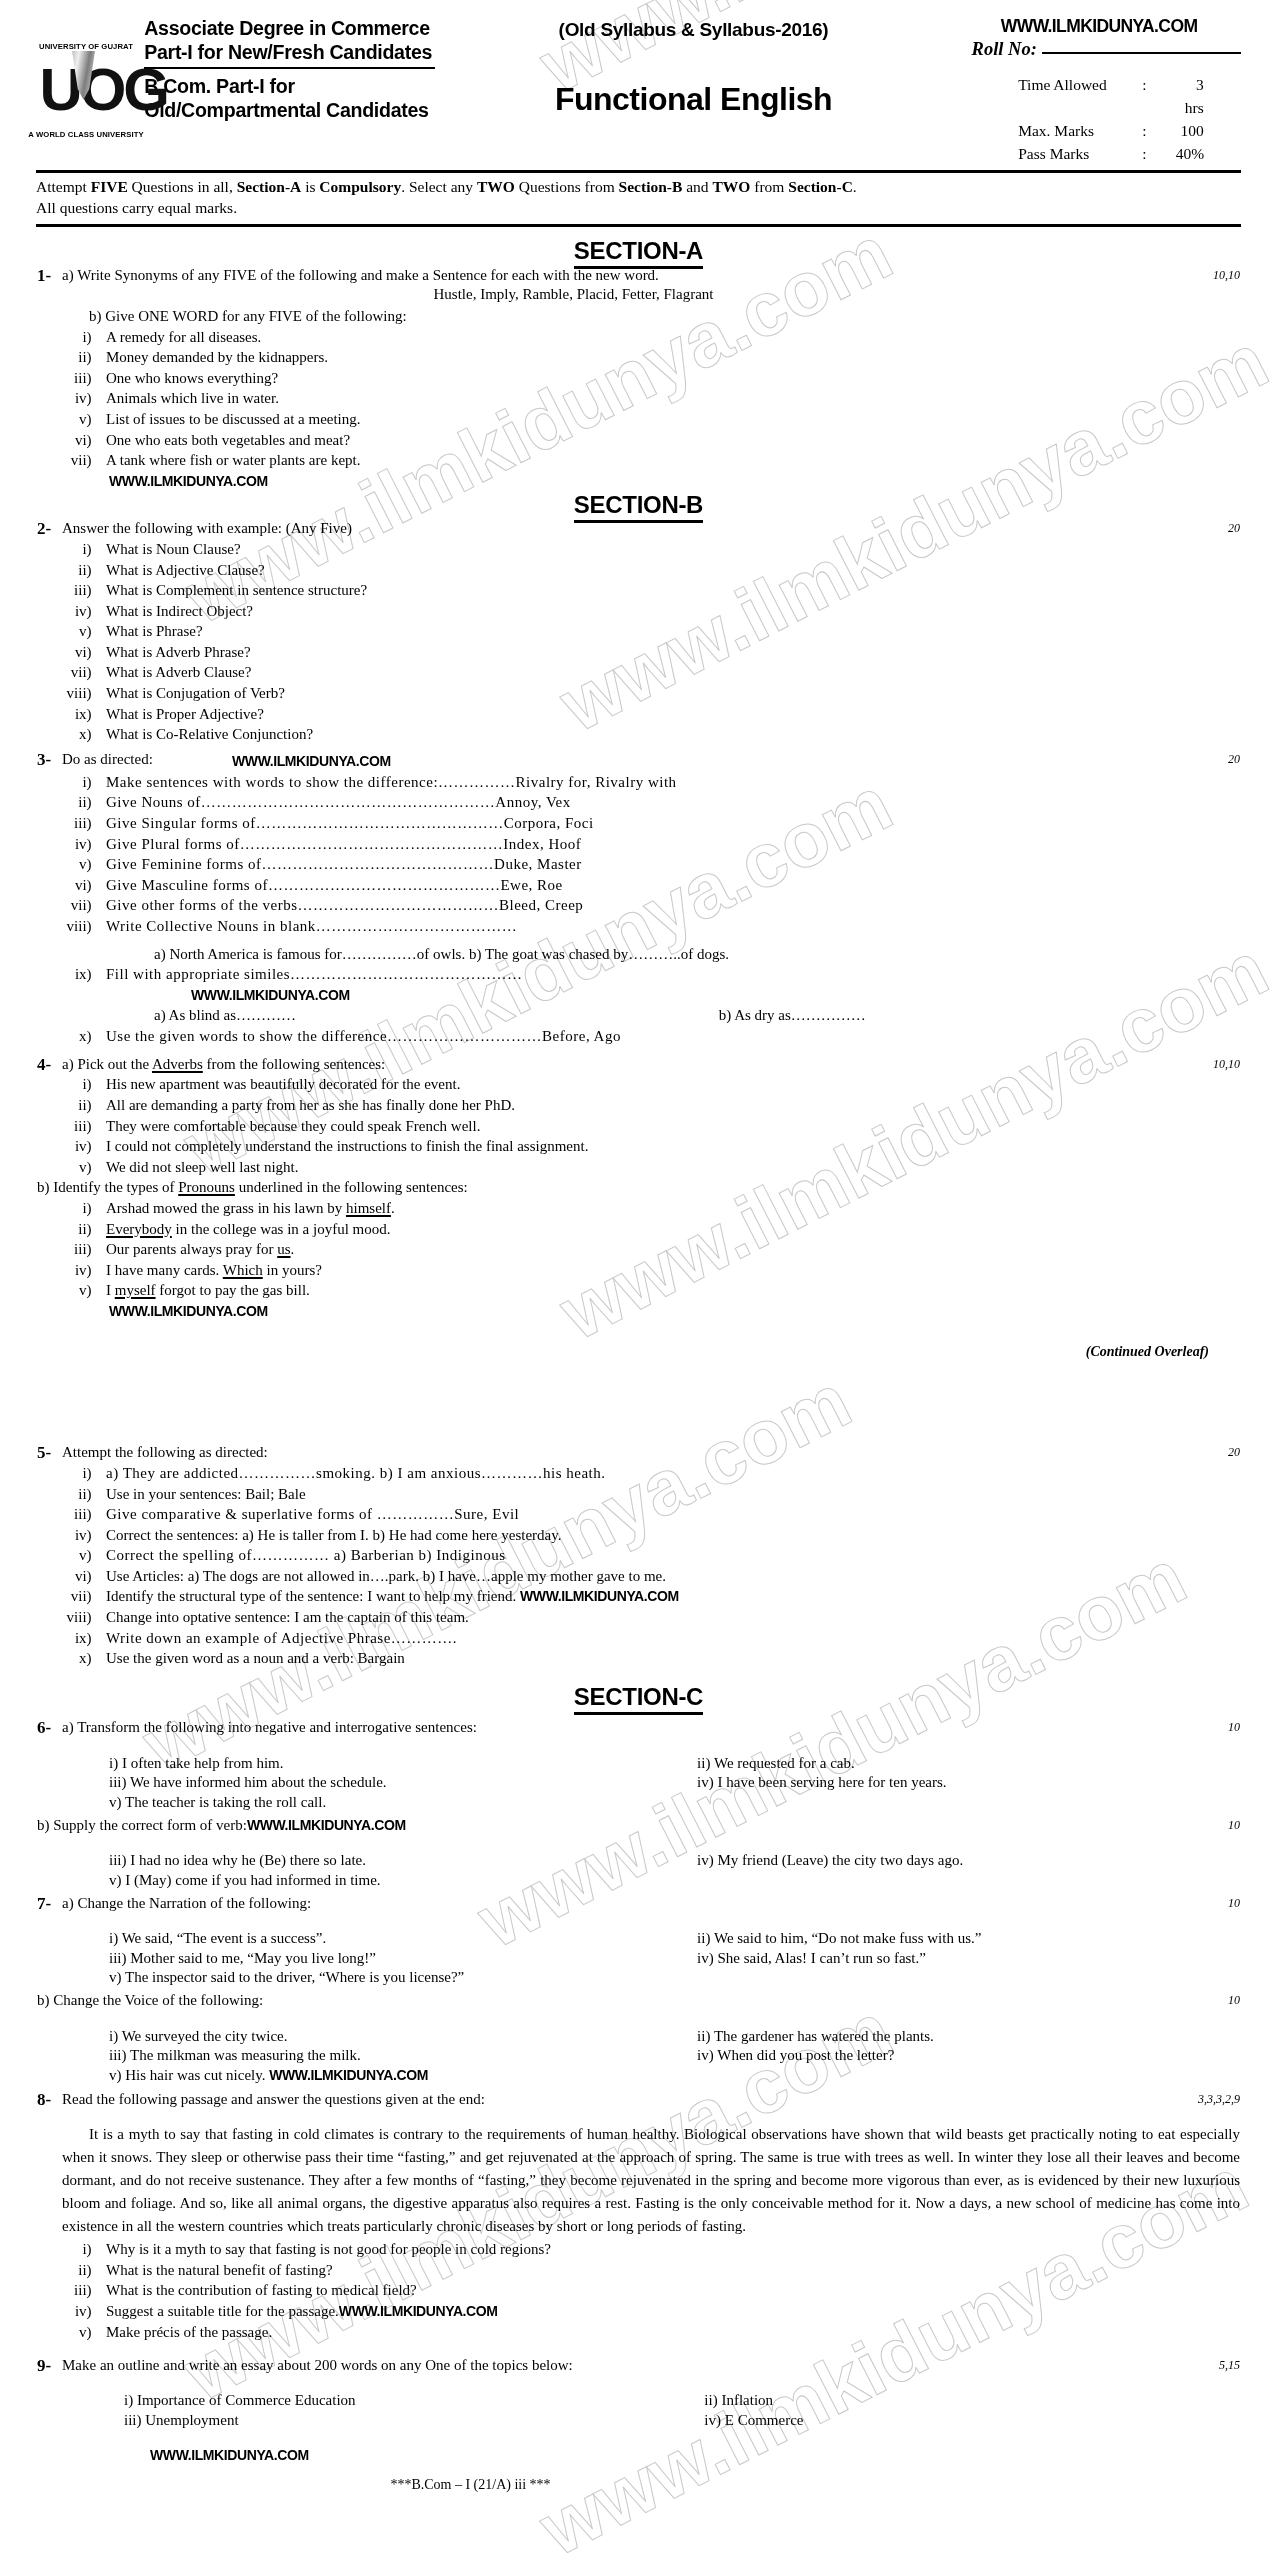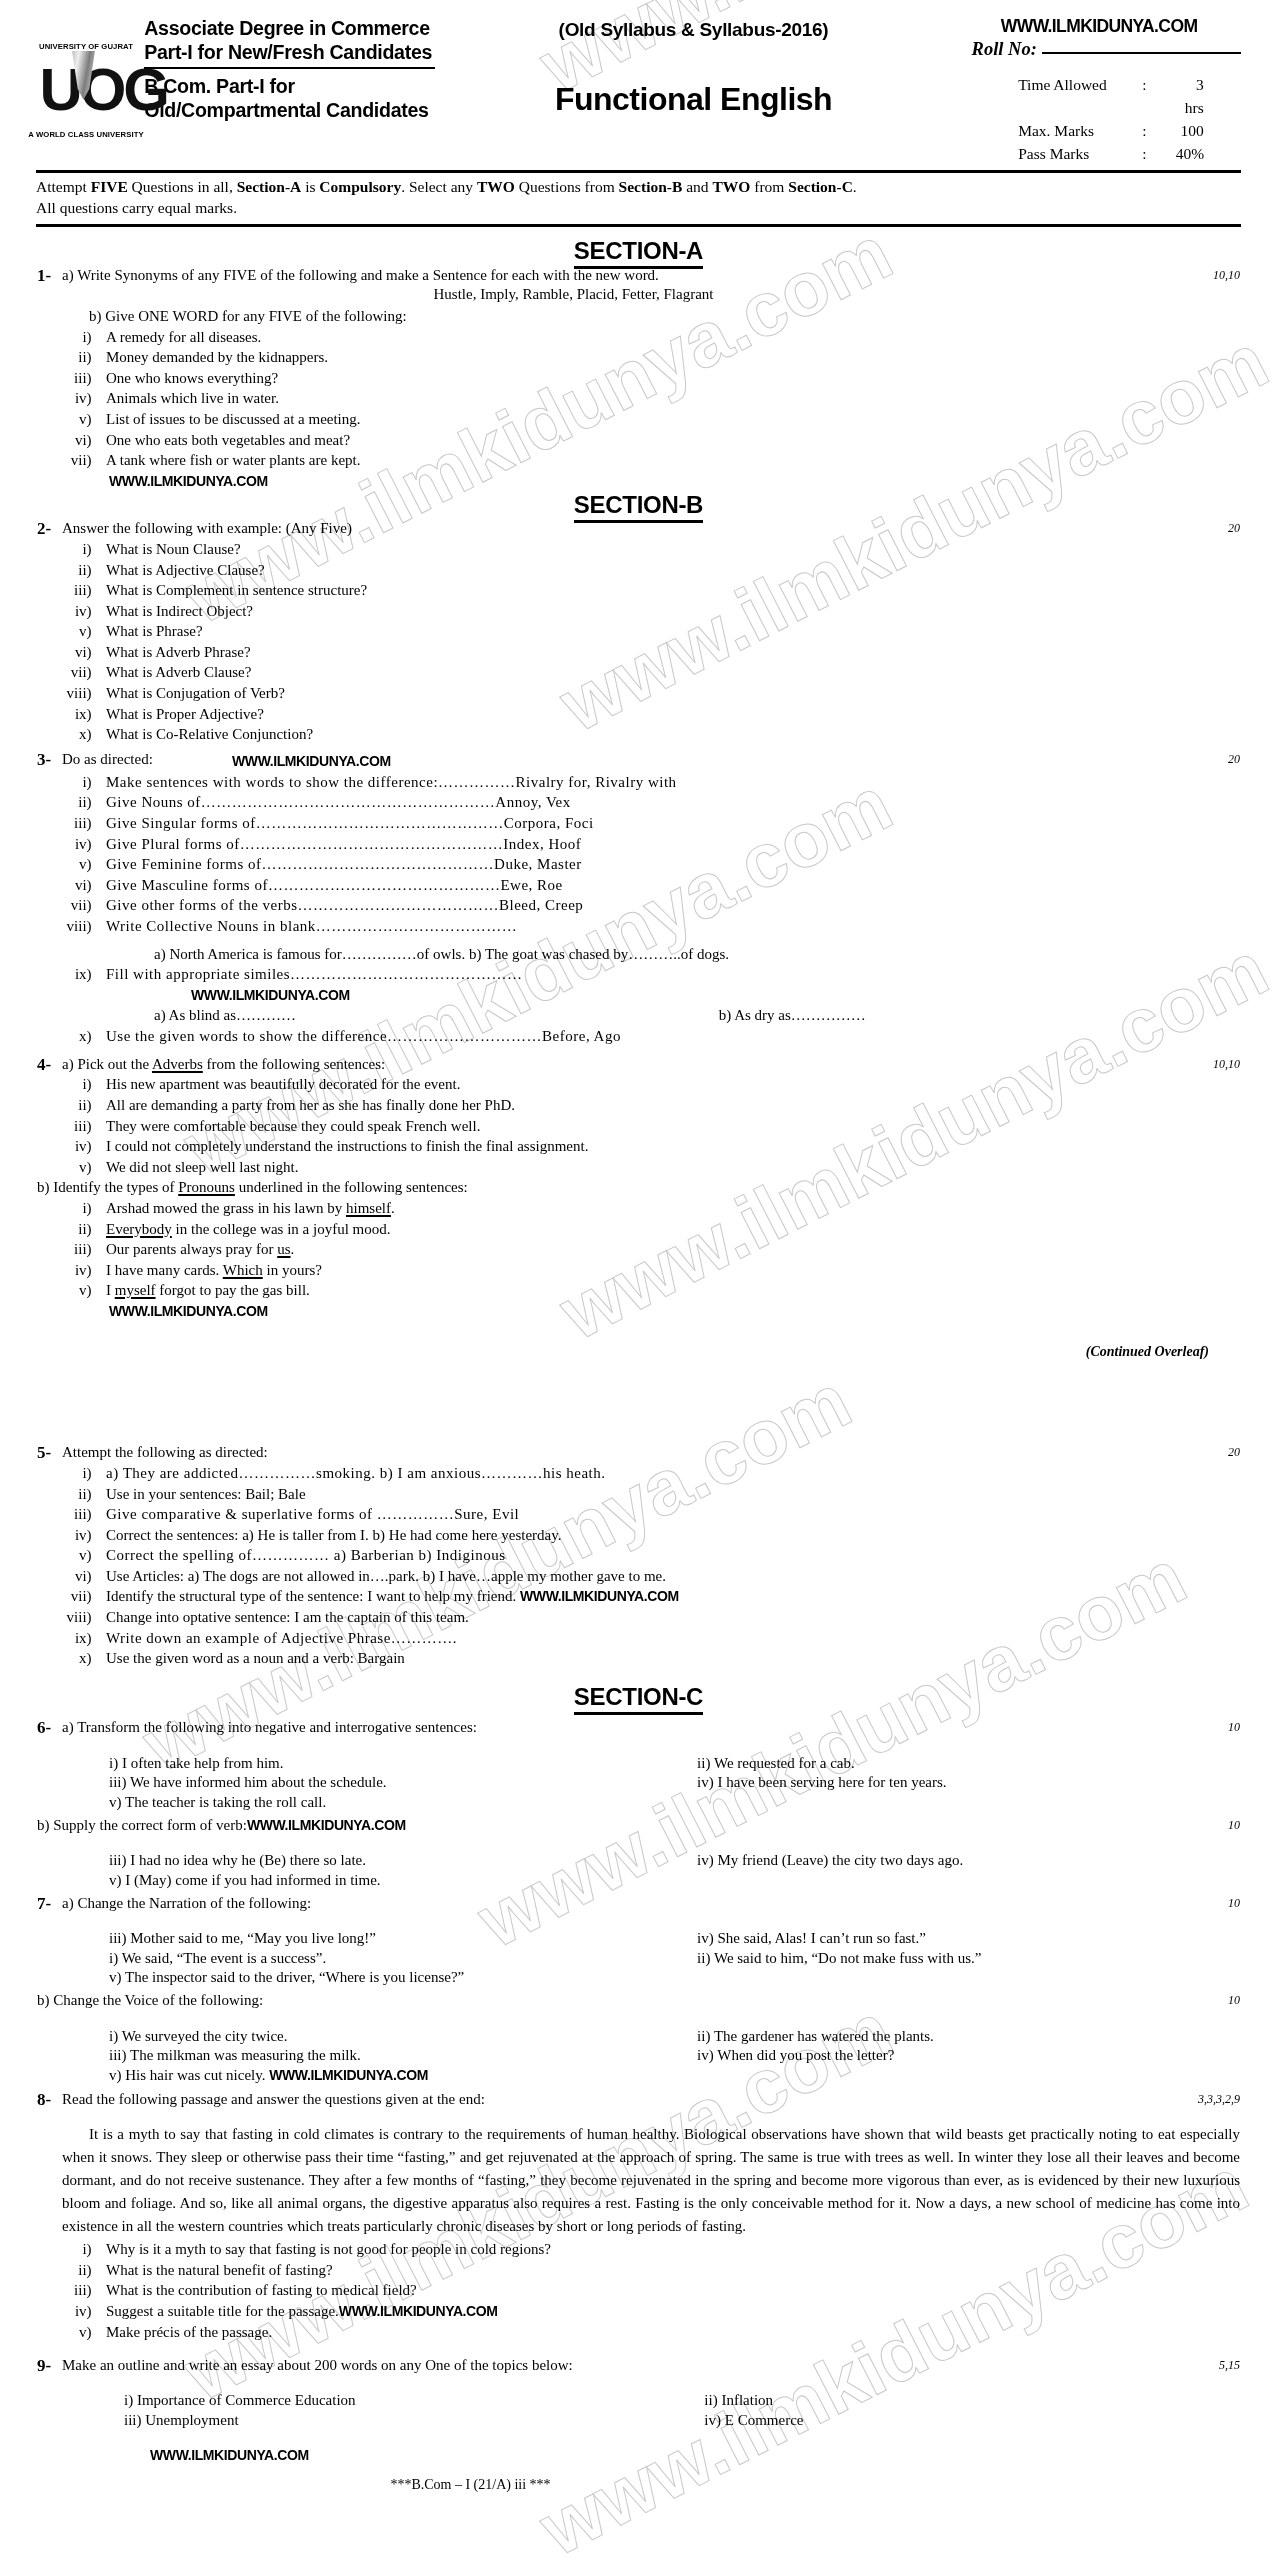--- a/index.html
+++ b/index.html
@@ -546,12 +546,12 @@
           <div class="q-text">a) Change the Narration of the following:</div>
           <div class="indent-b">
             <div class="two">
+                <div>i)  We said, “The event is a success”.</div>
+                <div>ii)  We said to him, “Do not make fuss with us.”</div>
+              </div>
+            <div class="two">
                 <div>iii) Mother said to me, “May you live long!”</div>
                 <div>iv) She said, Alas! I can’t run so fast.”</div>
-              </div>
-            <div class="two">
-                <div>i)  We said, “The event is a success”.</div>
-                <div>ii)  We said to him, “Do not make fuss with us.”</div>
               </div>
             <div class="two">
                 <div>v)  The inspector said to the driver, “Where is you license?”</div>

